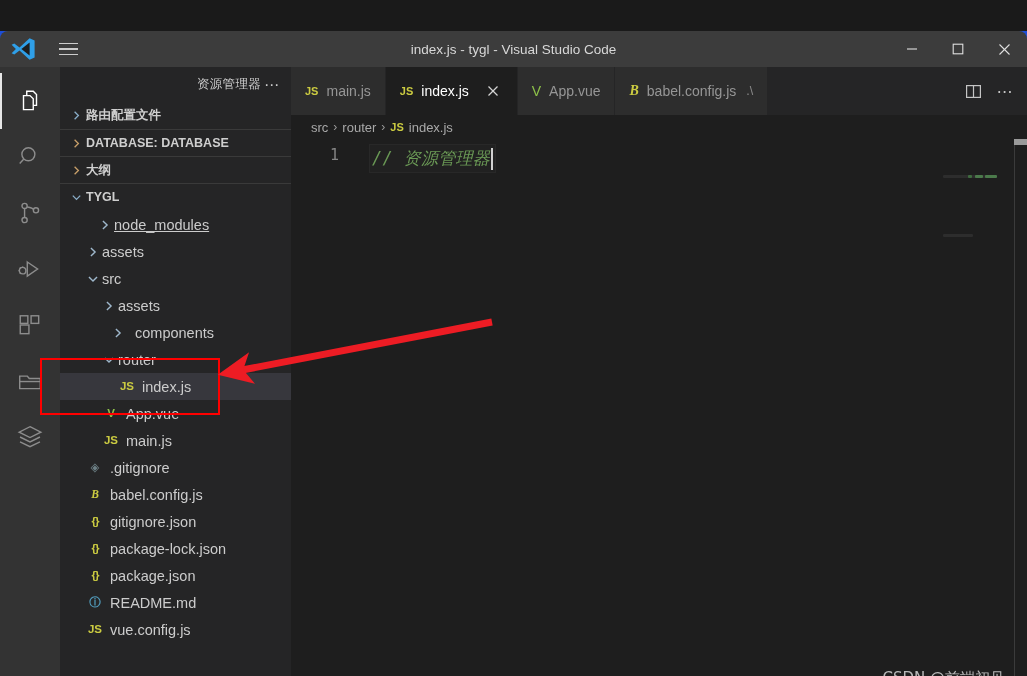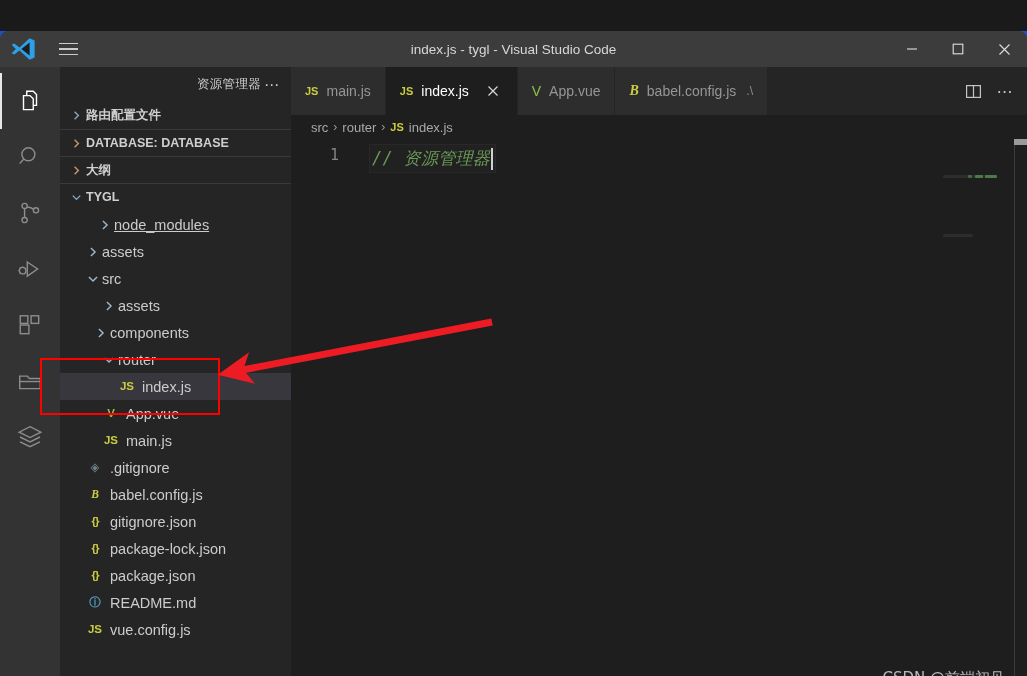--- a/index.html
+++ b/index.html
@@ -386,7 +386,7 @@
           </span>
           <span class="lbl">assets</span>
         </div>
-        <div class="row" style="padding-left: 32px;">
+        <div class="row" style="padding-left: 49px; gap: 8px;">
           <span class="chev">
             <svg width="12" height="12" viewBox="0 0 11 11" fill="none" stroke="#9fb8cc" stroke-width="1.3">
               <path d="M3.6 1.8 L7.4 5.5 L3.6 9.2"></path>

